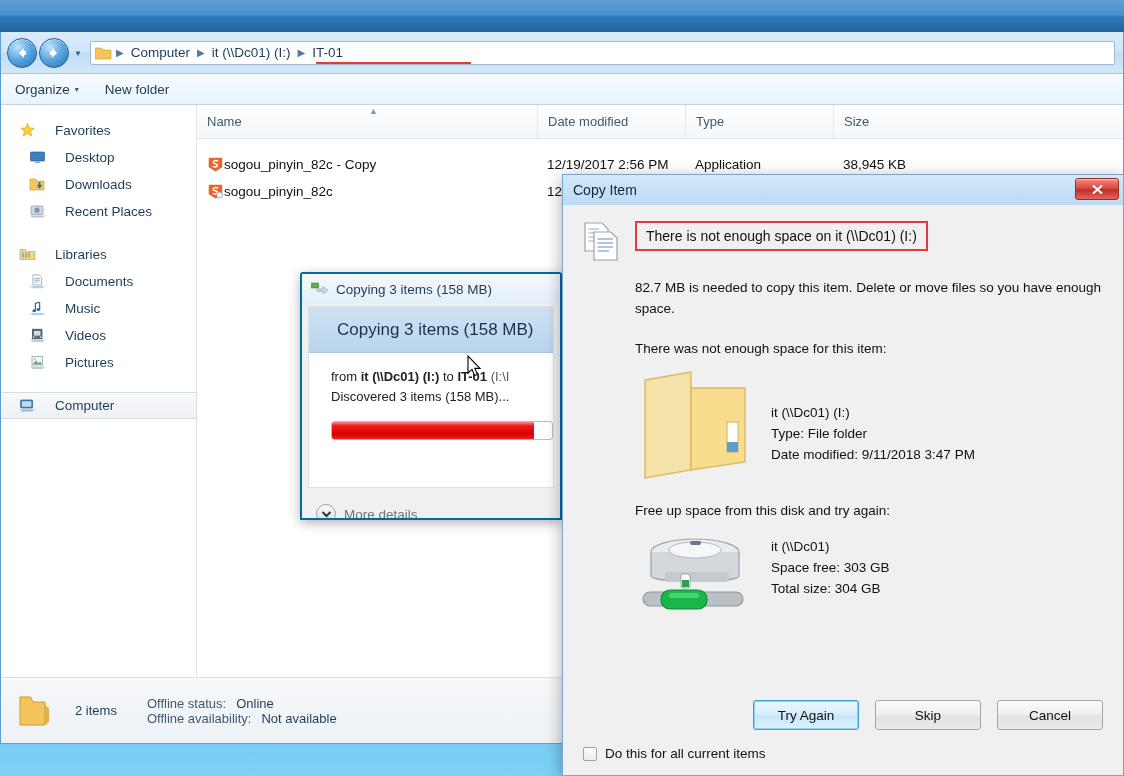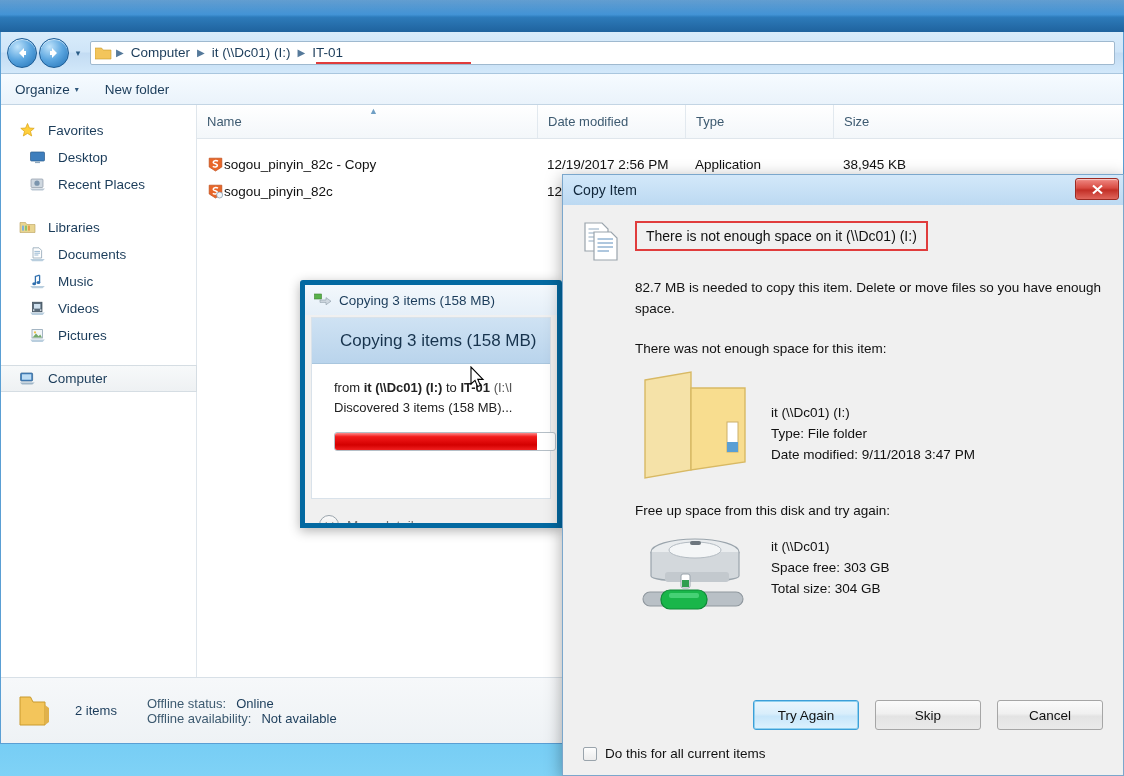--- a/index.html
+++ b/index.html
@@ -69,7 +69,7 @@
     width:196px; background:#fff; border-right:1px solid #dfe6ec;
     padding-top:12px; font-size:13.5px; color:#1b3c5a; flex:none; position:relative;
   }
-  .nav-item{ height:27px; display:flex; align-items:center; gap:12px; padding-left:18px; cursor:pointer;}
+  .nav-item{ height:27px; display:flex; align-items:center; gap:19px; padding-left:18px; cursor:pointer;}
   .nav-item.child{ padding-left:28px;}
   .nav-item.selected{
     background:linear-gradient(180deg,#f7f9fa 0%,#eef1f3 100%);

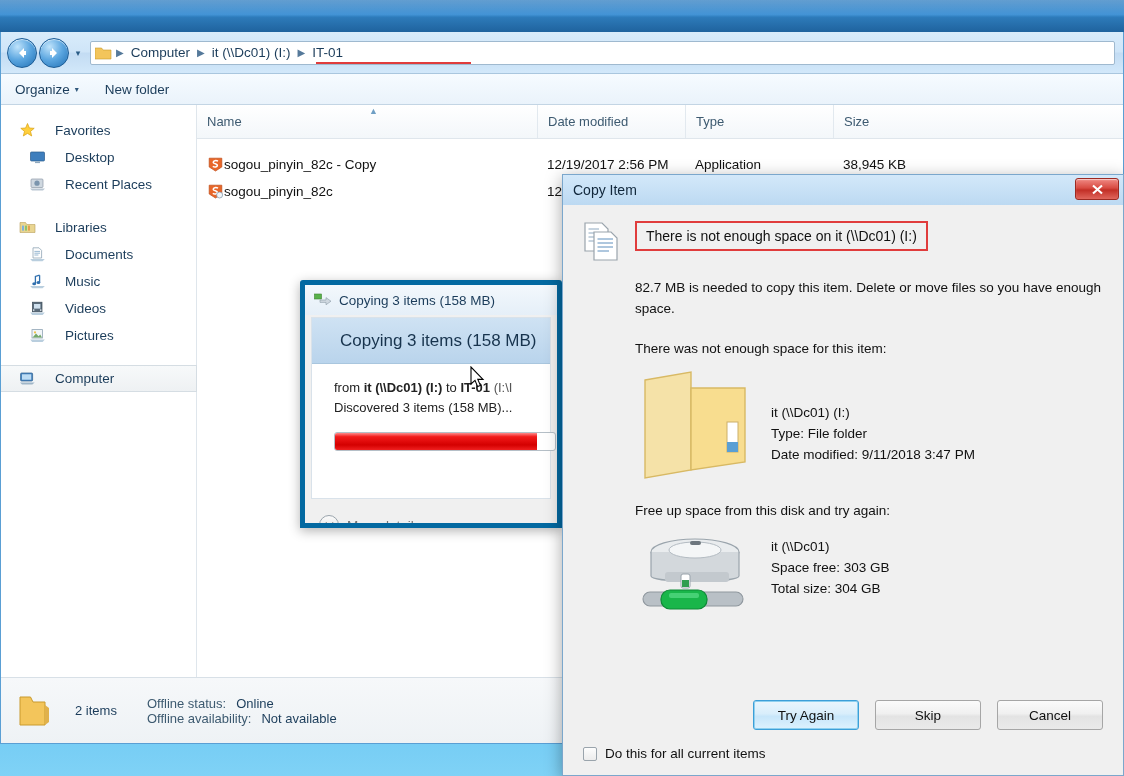--- a/index.html
+++ b/index.html
@@ -246,6 +246,13 @@
           <rect x="6" y="12.5" width="5" height="1.6" fill="#8fa9bf"></rect>
         </svg>
         <span>Desktop</span>
+      </div>
+      <div class="nav-item child">
+        <svg class="ico" viewBox="0 0 17 17">
+          <path d="M1 3 L1 14 L15 14 L15 5 L7.8 5 L6.5 3 Z" fill="#f3c55b" stroke="#c99a2e" stroke-width=".6"></path>
+          <path d="M10.5 6 L10.5 10 M8.6 9 L10.5 11.3 L12.4 9" stroke="#2f6fae" stroke-width="1.7" fill="none"></path>
+        </svg>
+        <span>Downloads</span>
       </div>
       <div class="nav-item child">
         <svg class="ico" viewBox="0 0 17 17">

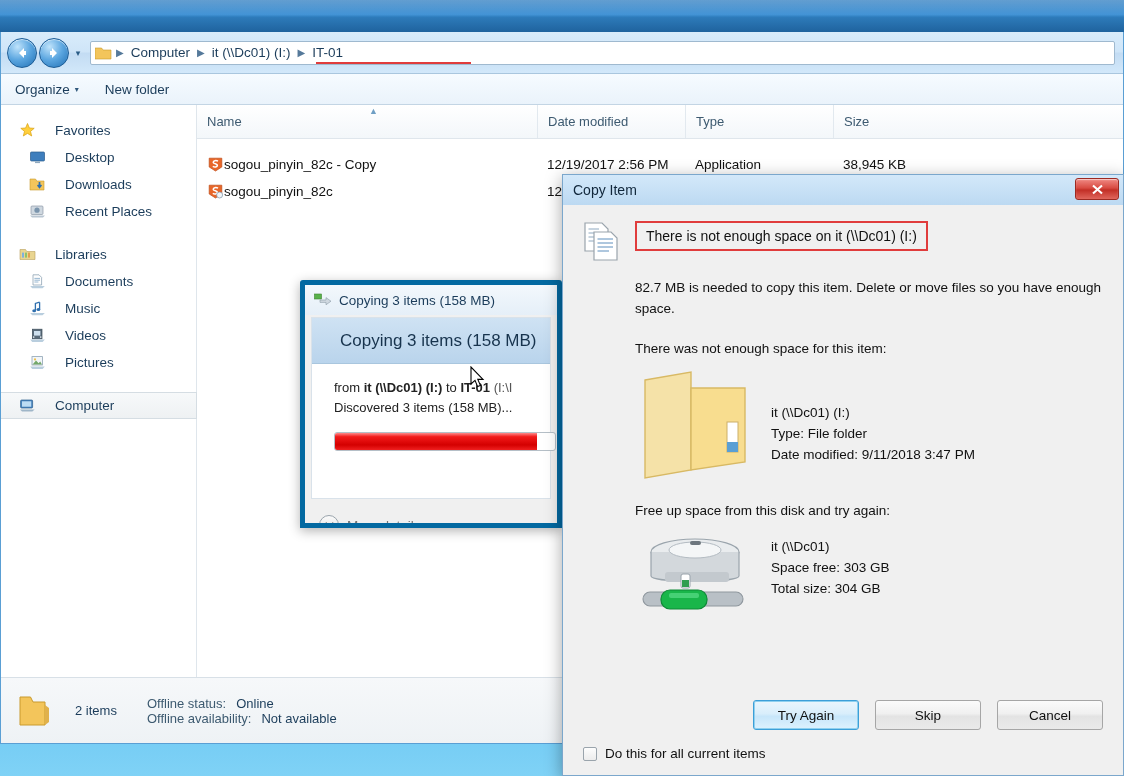--- a/index.html
+++ b/index.html
@@ -104,8 +104,8 @@
 
   
   #copyprog{
-    position:absolute; left:300px; top:280px; width:262px; height:248px;
-    background:#f0f0f0; border:5px solid #0369a1; border-radius:3px 3px 0 0;
+    position:absolute; left:300px; top:272px; width:262px; height:248px;
+    background:#f0f0f0; border:2px solid #0369a1; border-radius:3px 3px 0 0;
     box-shadow:0 3px 12px rgba(0,0,0,.3); overflow:hidden;
   }
   #copyprog .cp-title{

